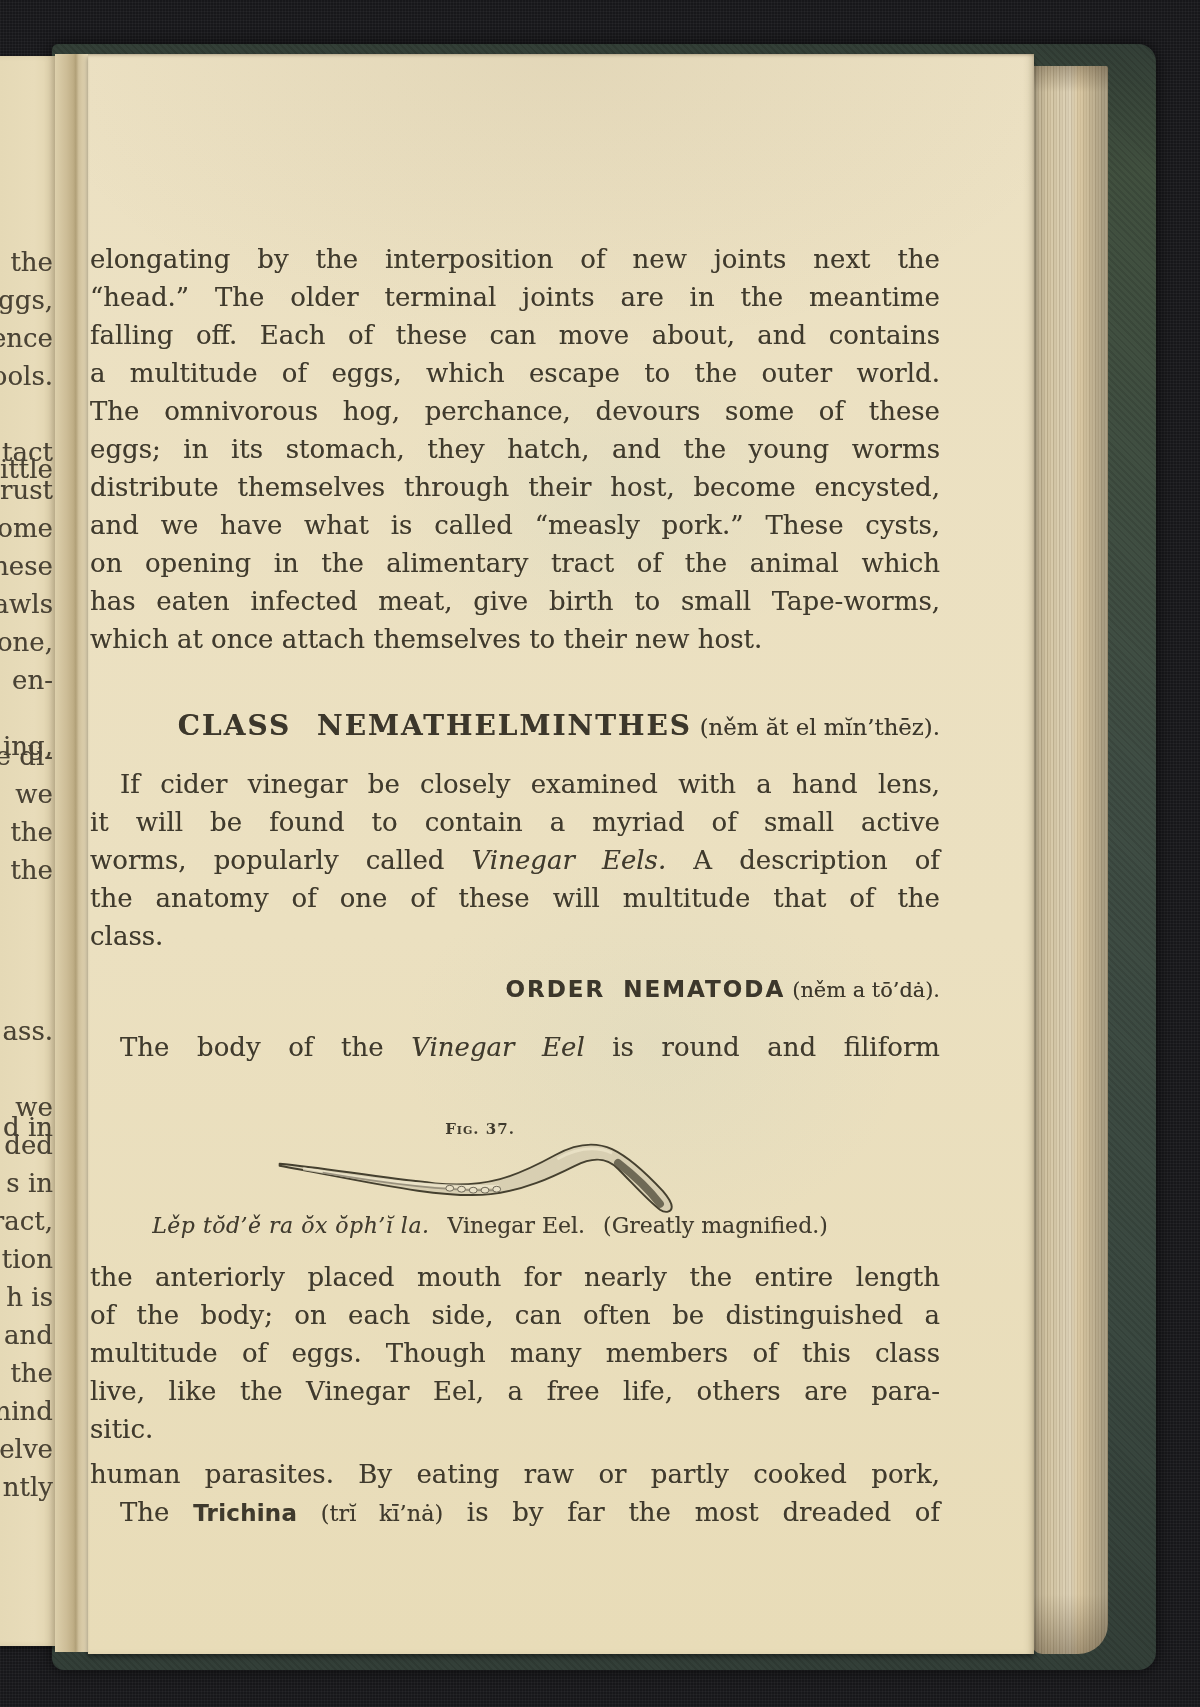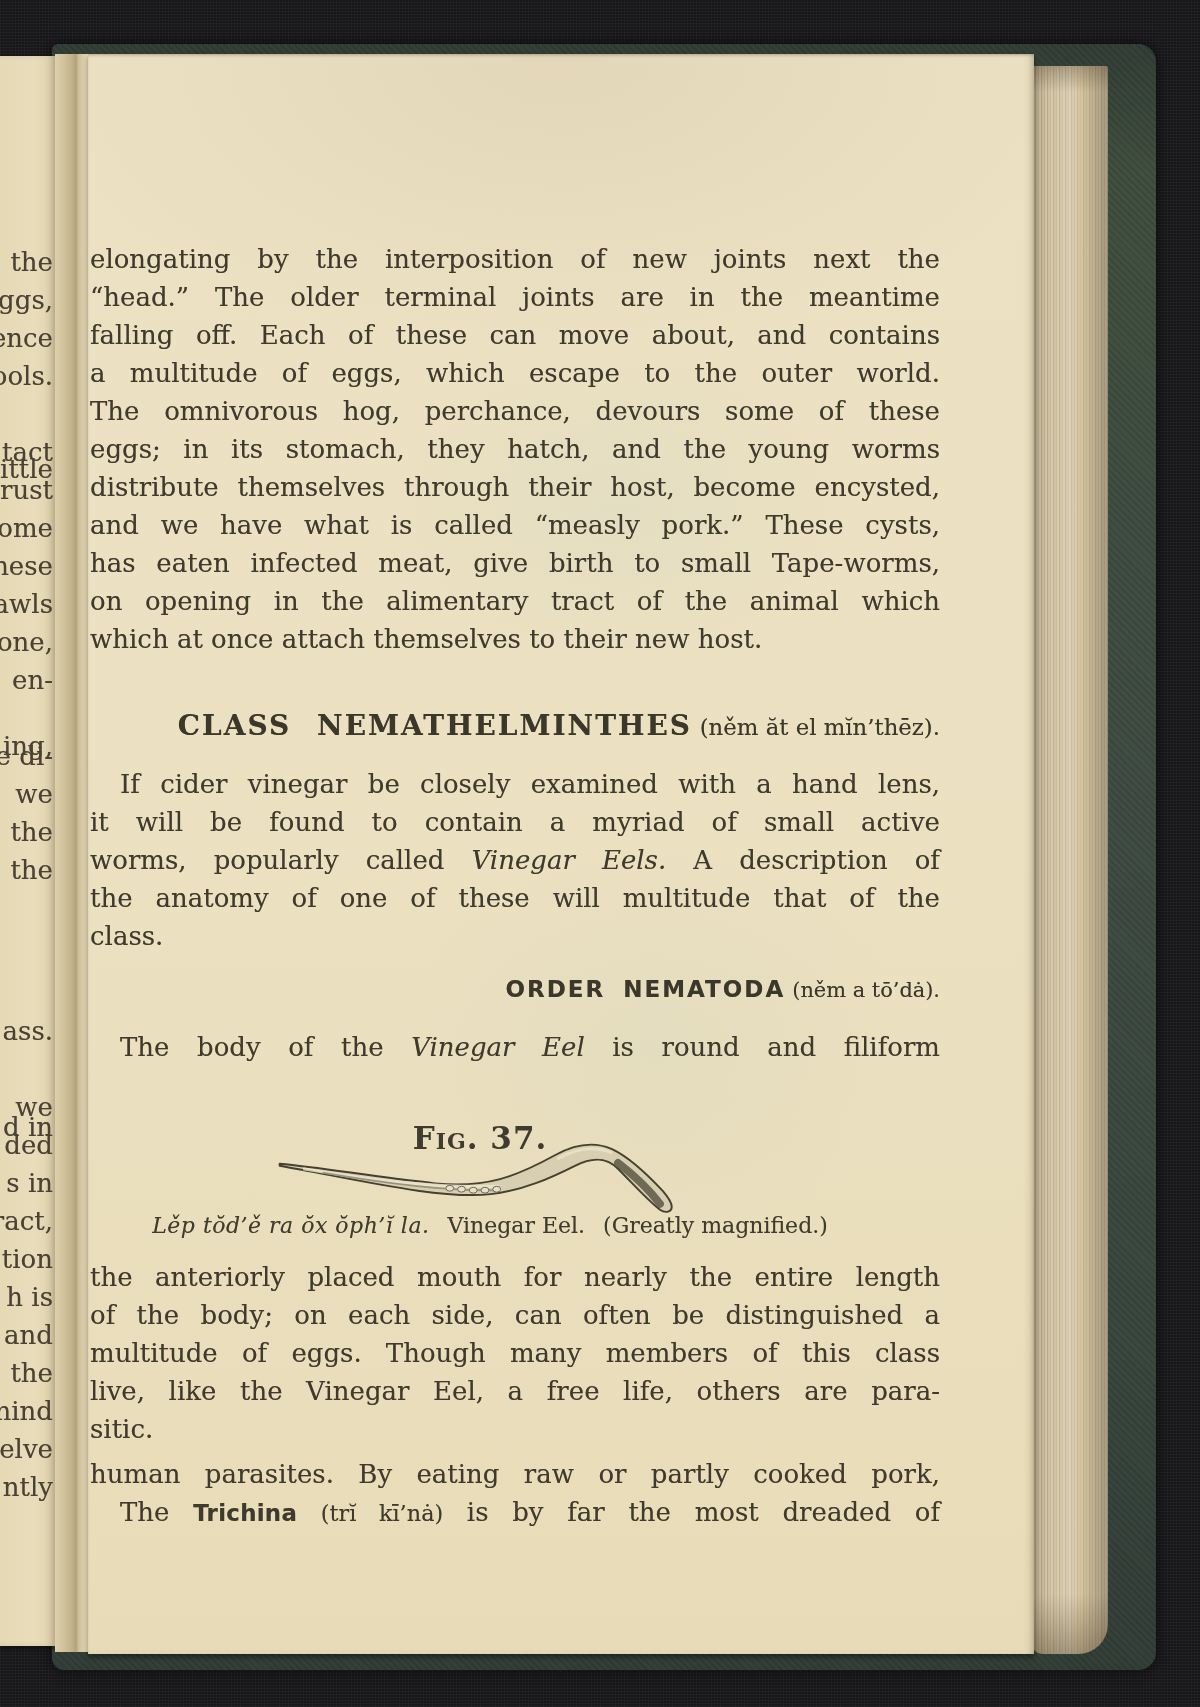--- a/index.html
+++ b/index.html
@@ -165,8 +165,8 @@
         <div class="line">eggs; in its stomach, they hatch, and the young worms</div>
         <div class="line">distribute themselves through their host, become encysted,</div>
         <div class="line">and we have what is called “measly pork.” These cysts,</div>
+        <div class="line">on opening in the alimentary tract of the animal which</div>
         <div class="line">has eaten infected meat, give birth to small Tape-worms,</div>
-        <div class="line">on opening in the alimentary tract of the animal which</div>
         <div class="line end">which at once attach themselves to their new host.</div>
       </div>
 

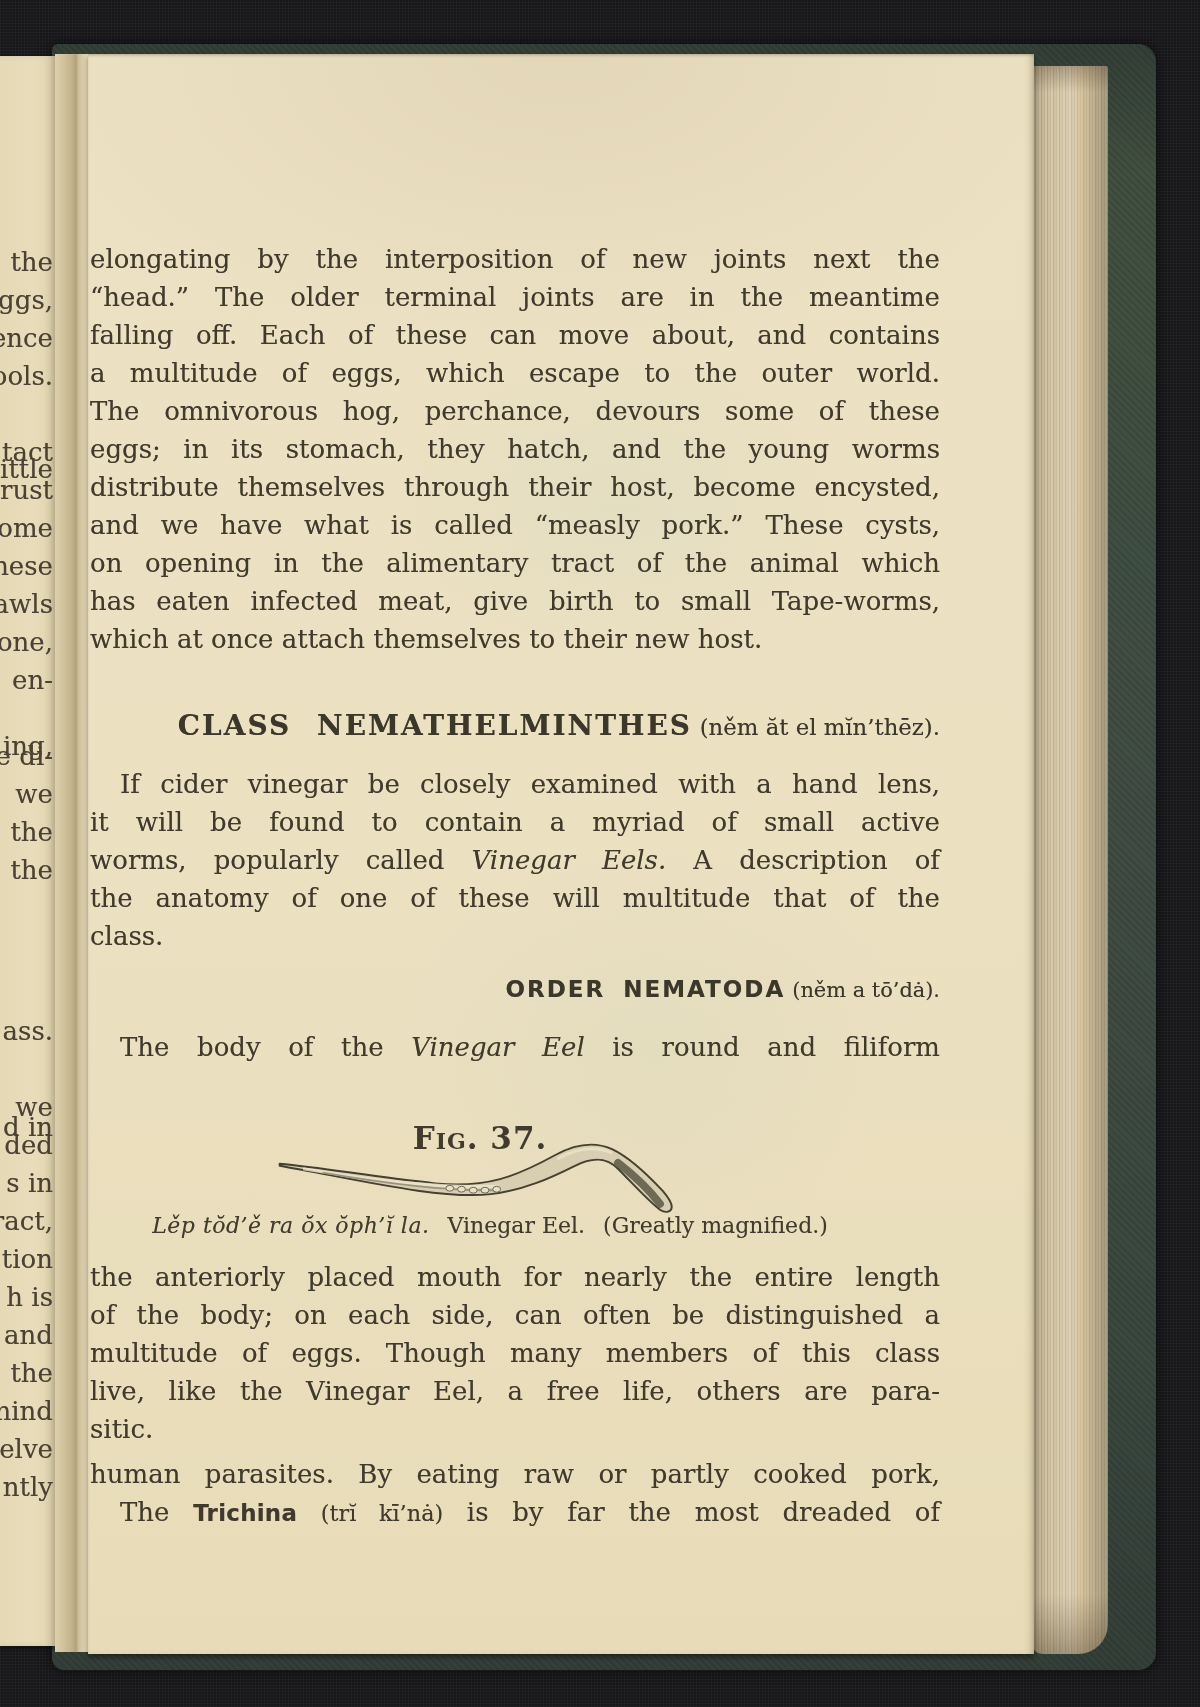--- a/index.html
+++ b/index.html
@@ -101,7 +101,7 @@
 
   
   .fig-label{left:2px;width:780px;text-align:center;font-variant:small-caps;
-    font-weight:600;font-size:31px;letter-spacing:1px;color:#403b2e;}
+    font-weight:600;font-size:15px;letter-spacing:1px;color:#403b2e;}
   .fig-caption{left:2px;width:800px;text-align:center;font-size:22px;color:#403b2e;
     text-shadow:0 0 0.4px rgba(70,62,45,0.4);}
   .fig-caption i{letter-spacing:0.5px;}

